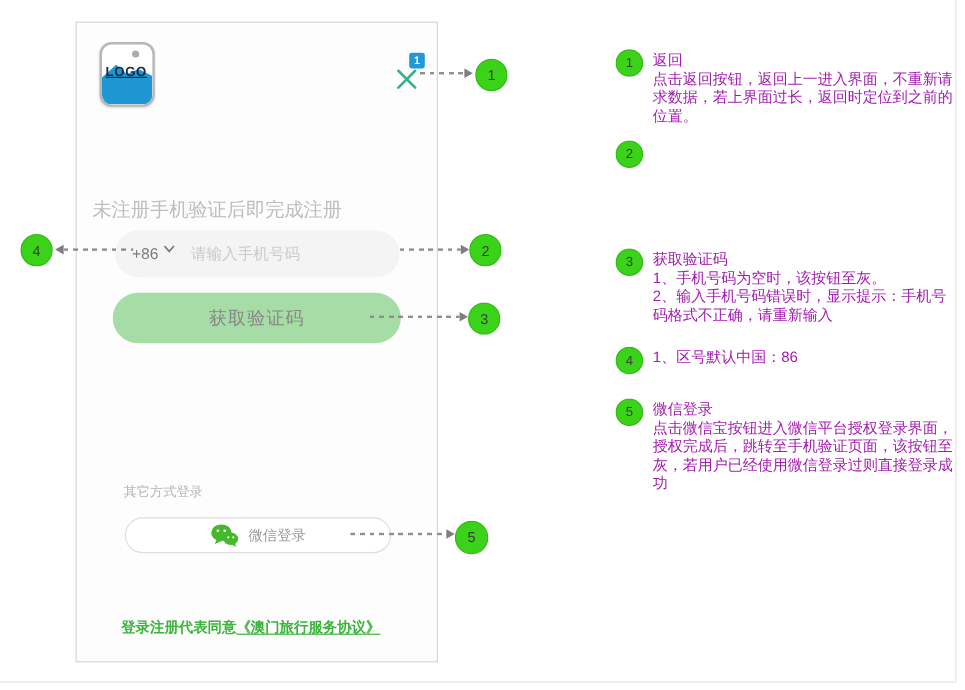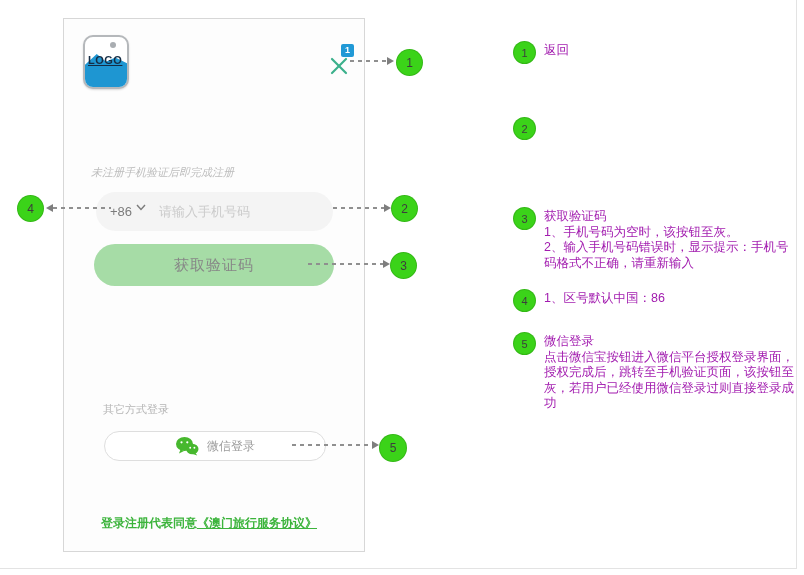--- a/index.html
+++ b/index.html
@@ -164,6 +164,7 @@
     <div class="ann-badge">1</div>
     <div class="ann-body">
       <div class="ann-title">返回</div>
+      <div class="ann-line">点击返回按钮，返回上一进入界面，不重新请求数据，若上界面过长，返回时定位到之前的位置。</div>
     </div>
   </div>
 

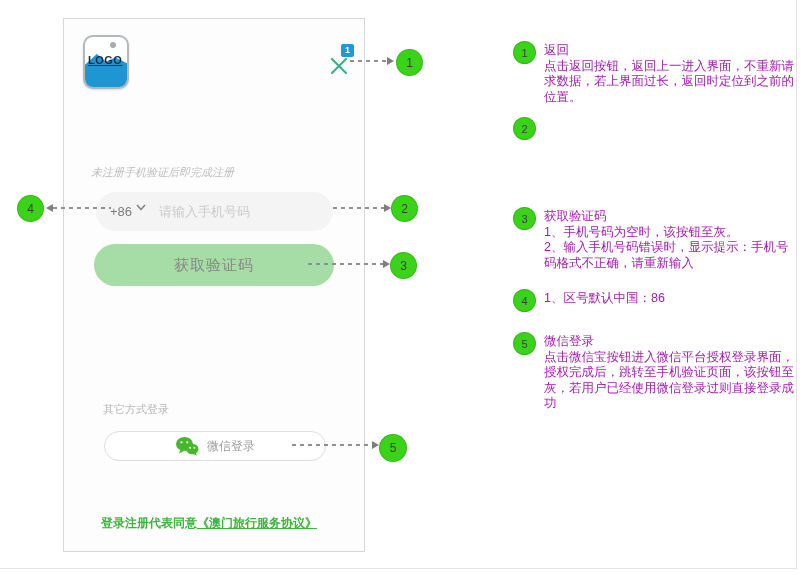--- a/index.html
+++ b/index.html
@@ -36,7 +36,7 @@
     position:absolute; left:14px; top:0px; width:13px; height:13px; background:#2099d6;
     border-radius:2px; color:#fff; font-size:9px; font-weight:bold; text-align:center; line-height:13px;
   }
-  .hint { position:absolute; left:27px; top:146px; font-size:11px; color:#bdbdbd;font-style:italic; }
+  .hint { position:absolute; left:13px; top:146px; font-size:16px; color:#bdbdbd; }
   #phone-field {
     position:absolute; left:32px; top:173px; width:237px; height:39px;
     background:#f4f4f4; border-radius:20px; display:flex; align-items:center; padding-left:14px;

